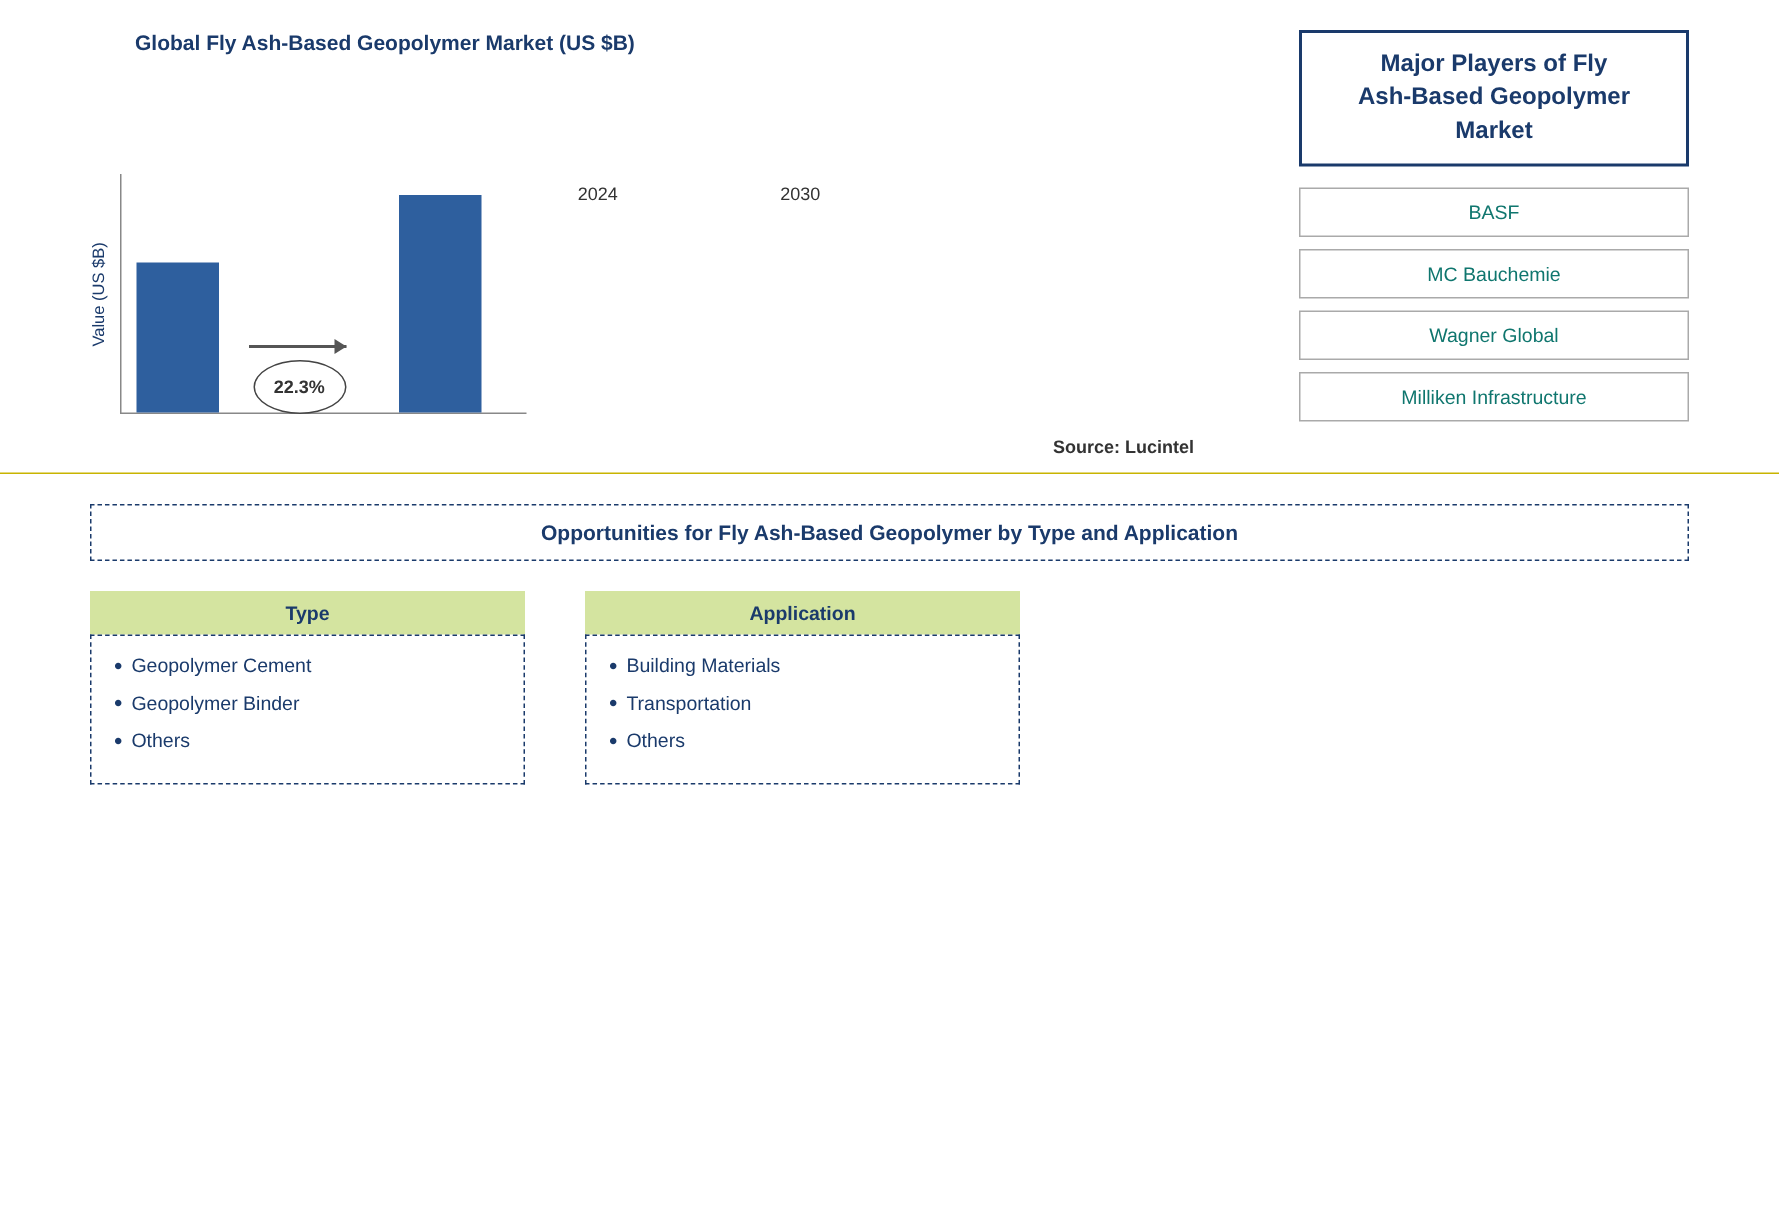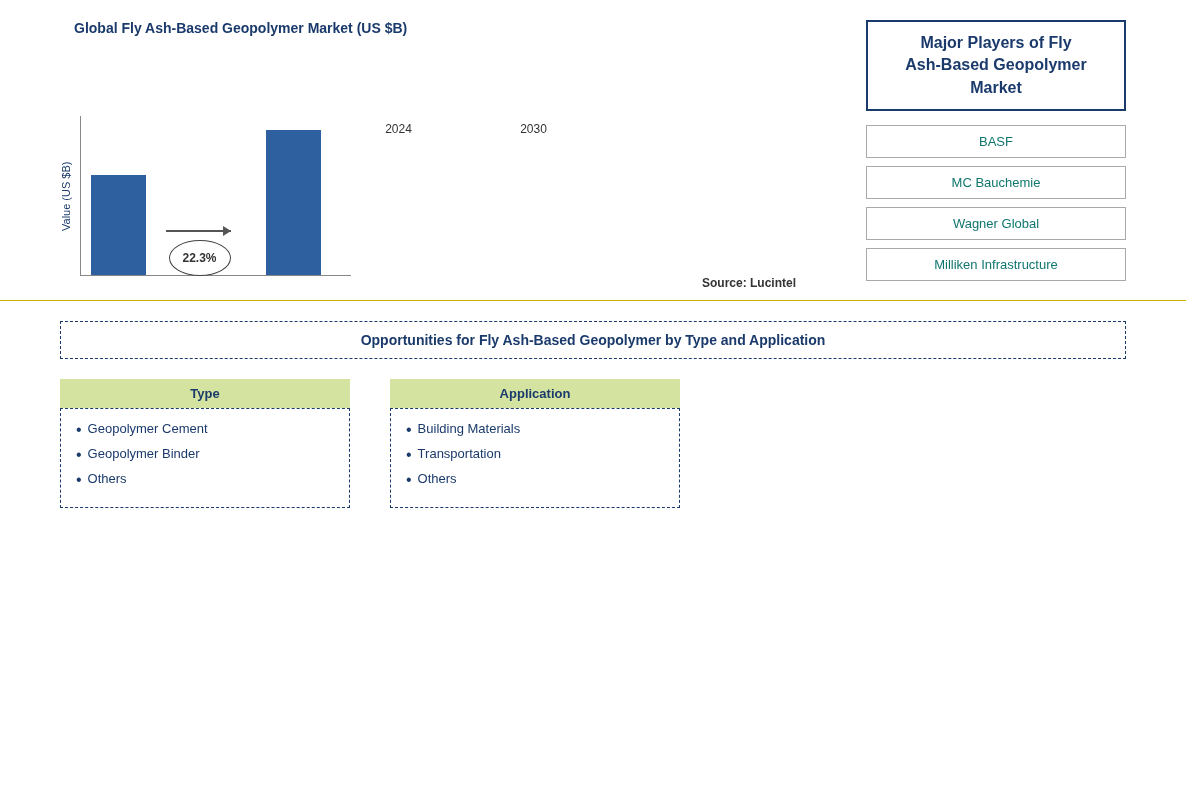--- a/index.html
+++ b/index.html
@@ -39,7 +39,7 @@
       font-weight: bold;
       color: #1a3a6b;
       margin-bottom: 20px;
-      margin-left: 14px;
+      margin-left: 30px;
     }
 
     .chart-wrapper {

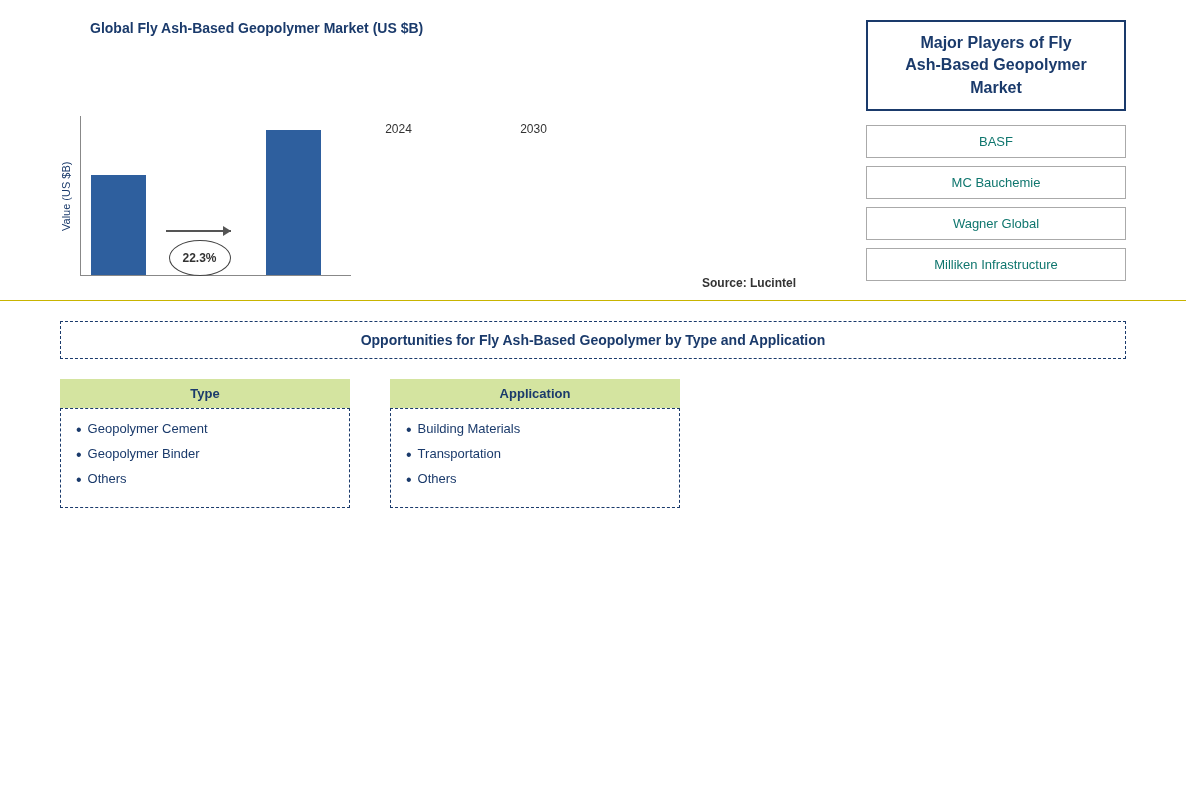--- a/index.html
+++ b/index.html
@@ -135,6 +135,7 @@
       font-weight: bold;
       color: #333;
       text-align: right;
+      margin-top: 15px;
       padding-right: 30px;
     }
 

